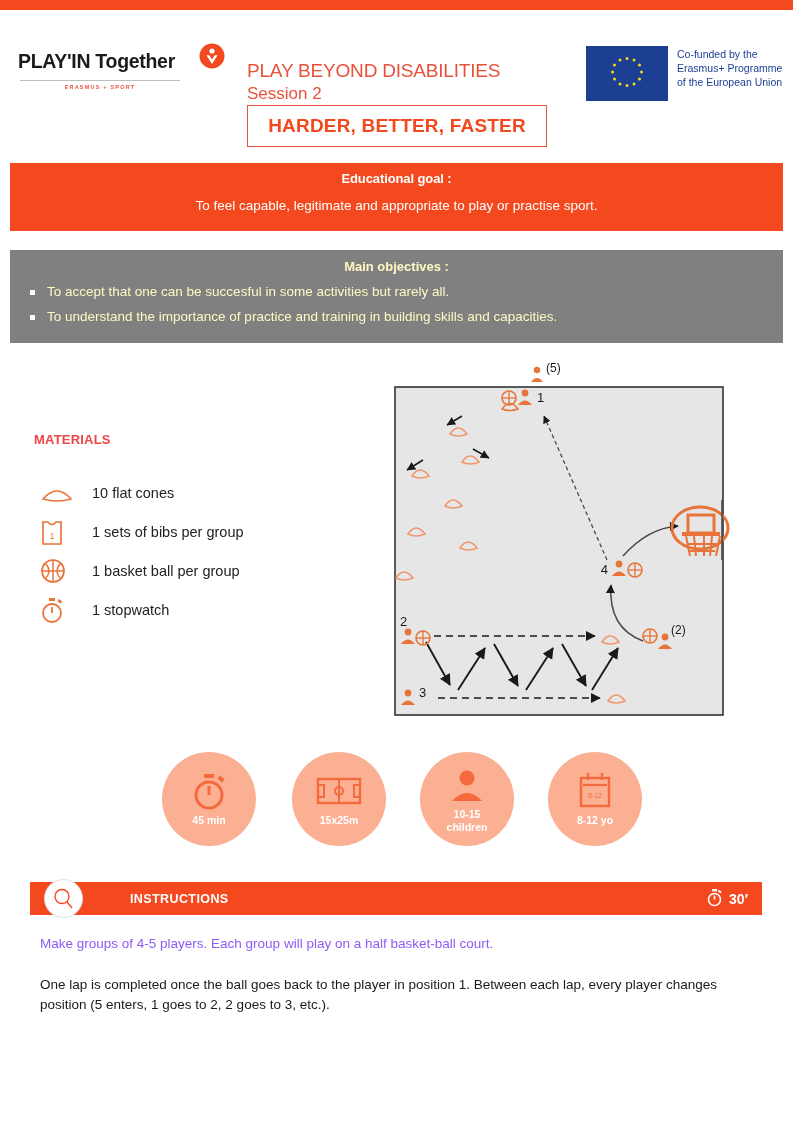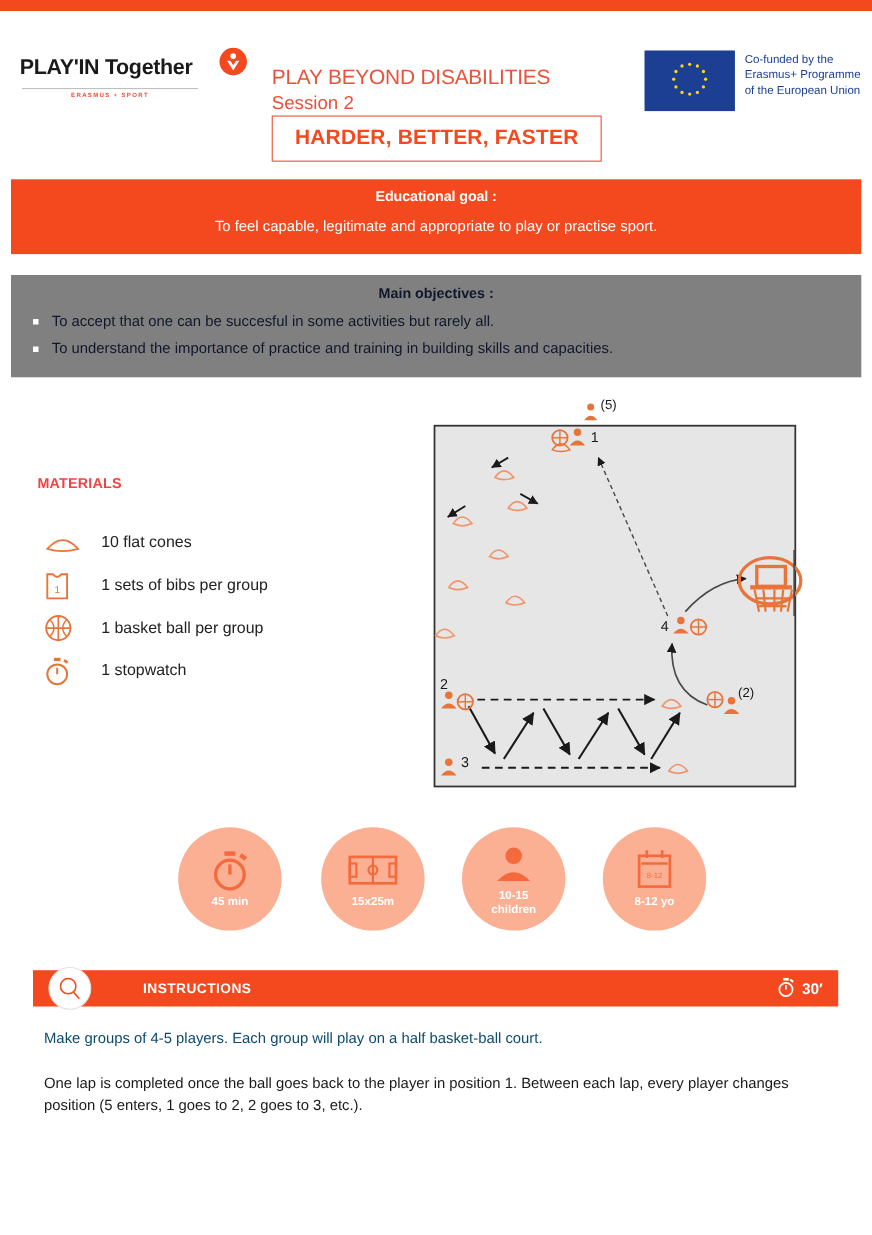--- a/index.html
+++ b/index.html
@@ -58,7 +58,7 @@
   
   .obj-band {
     position: absolute; left: 10px; top: 250px; width: 773px; height: 93px;
-    background: #808080; color: #0f172a; padding-top: 9px;
+    background: #808080; color: #fef9c3; padding-top: 9px;
   }
   .obj-title { font-size: 13px; font-weight: bold; text-align: center; }
   .obj-list { margin-top: 10px; padding-left: 18px; list-style: none; }

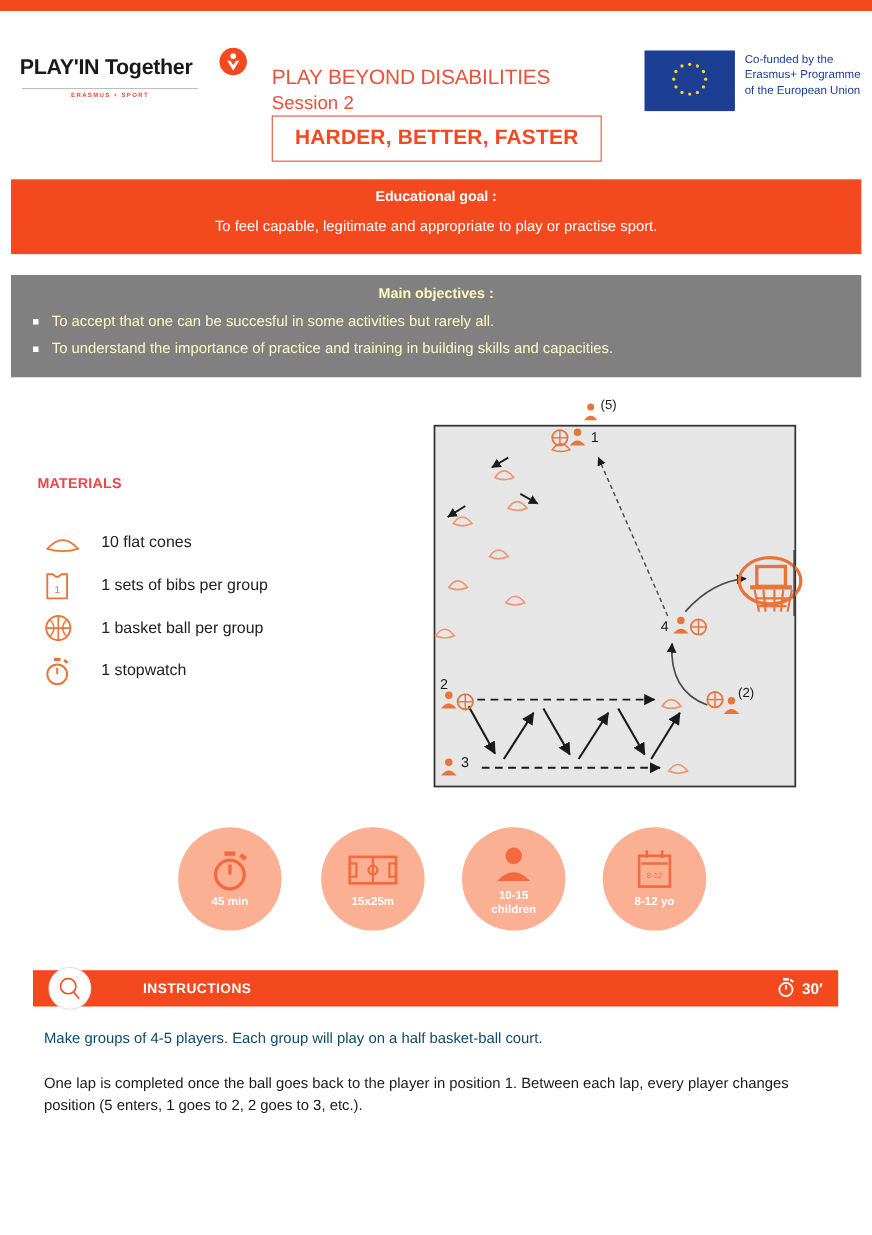--- a/index.html
+++ b/index.html
@@ -111,7 +111,7 @@
   .instr-time-txt { margin-left: 6px; }
   
   .body-text { position: absolute; left: 40px; top: 936px; width: 700px; }
-  .p1 { font-size: 13.5px; color: #0c4a6e; }
+  .p1 { font-size: 13.5px; color: #8b5cf6; }
   .p2 { font-size: 13.5px; color: #1a1a1a; margin-top: 24px; }
   .p3 { font-size: 13.5px; color: #1a1a1a; margin-top: 24px; }
   .lead { color: #f4481e; font-weight: bold; }

